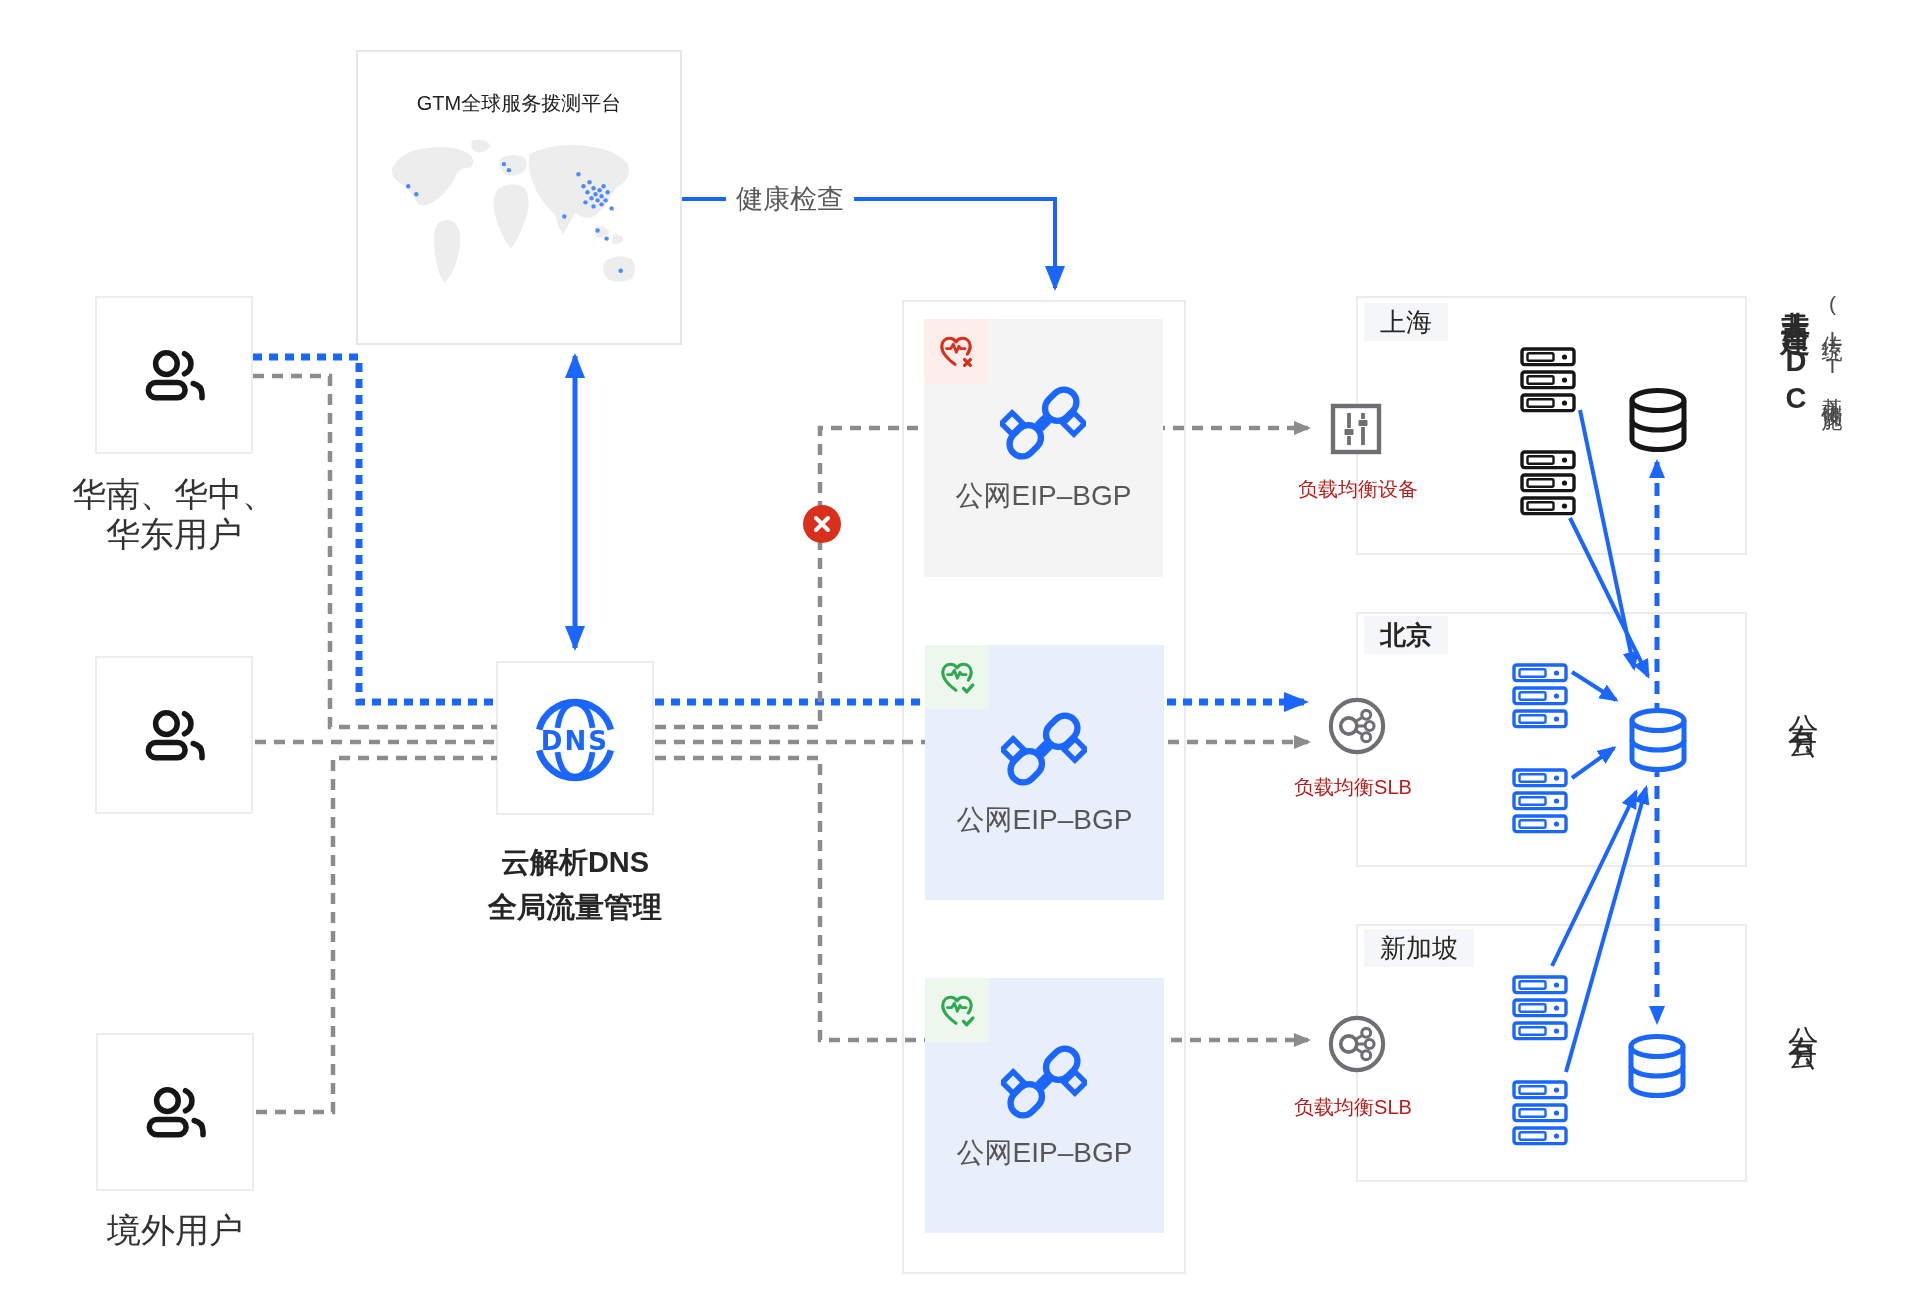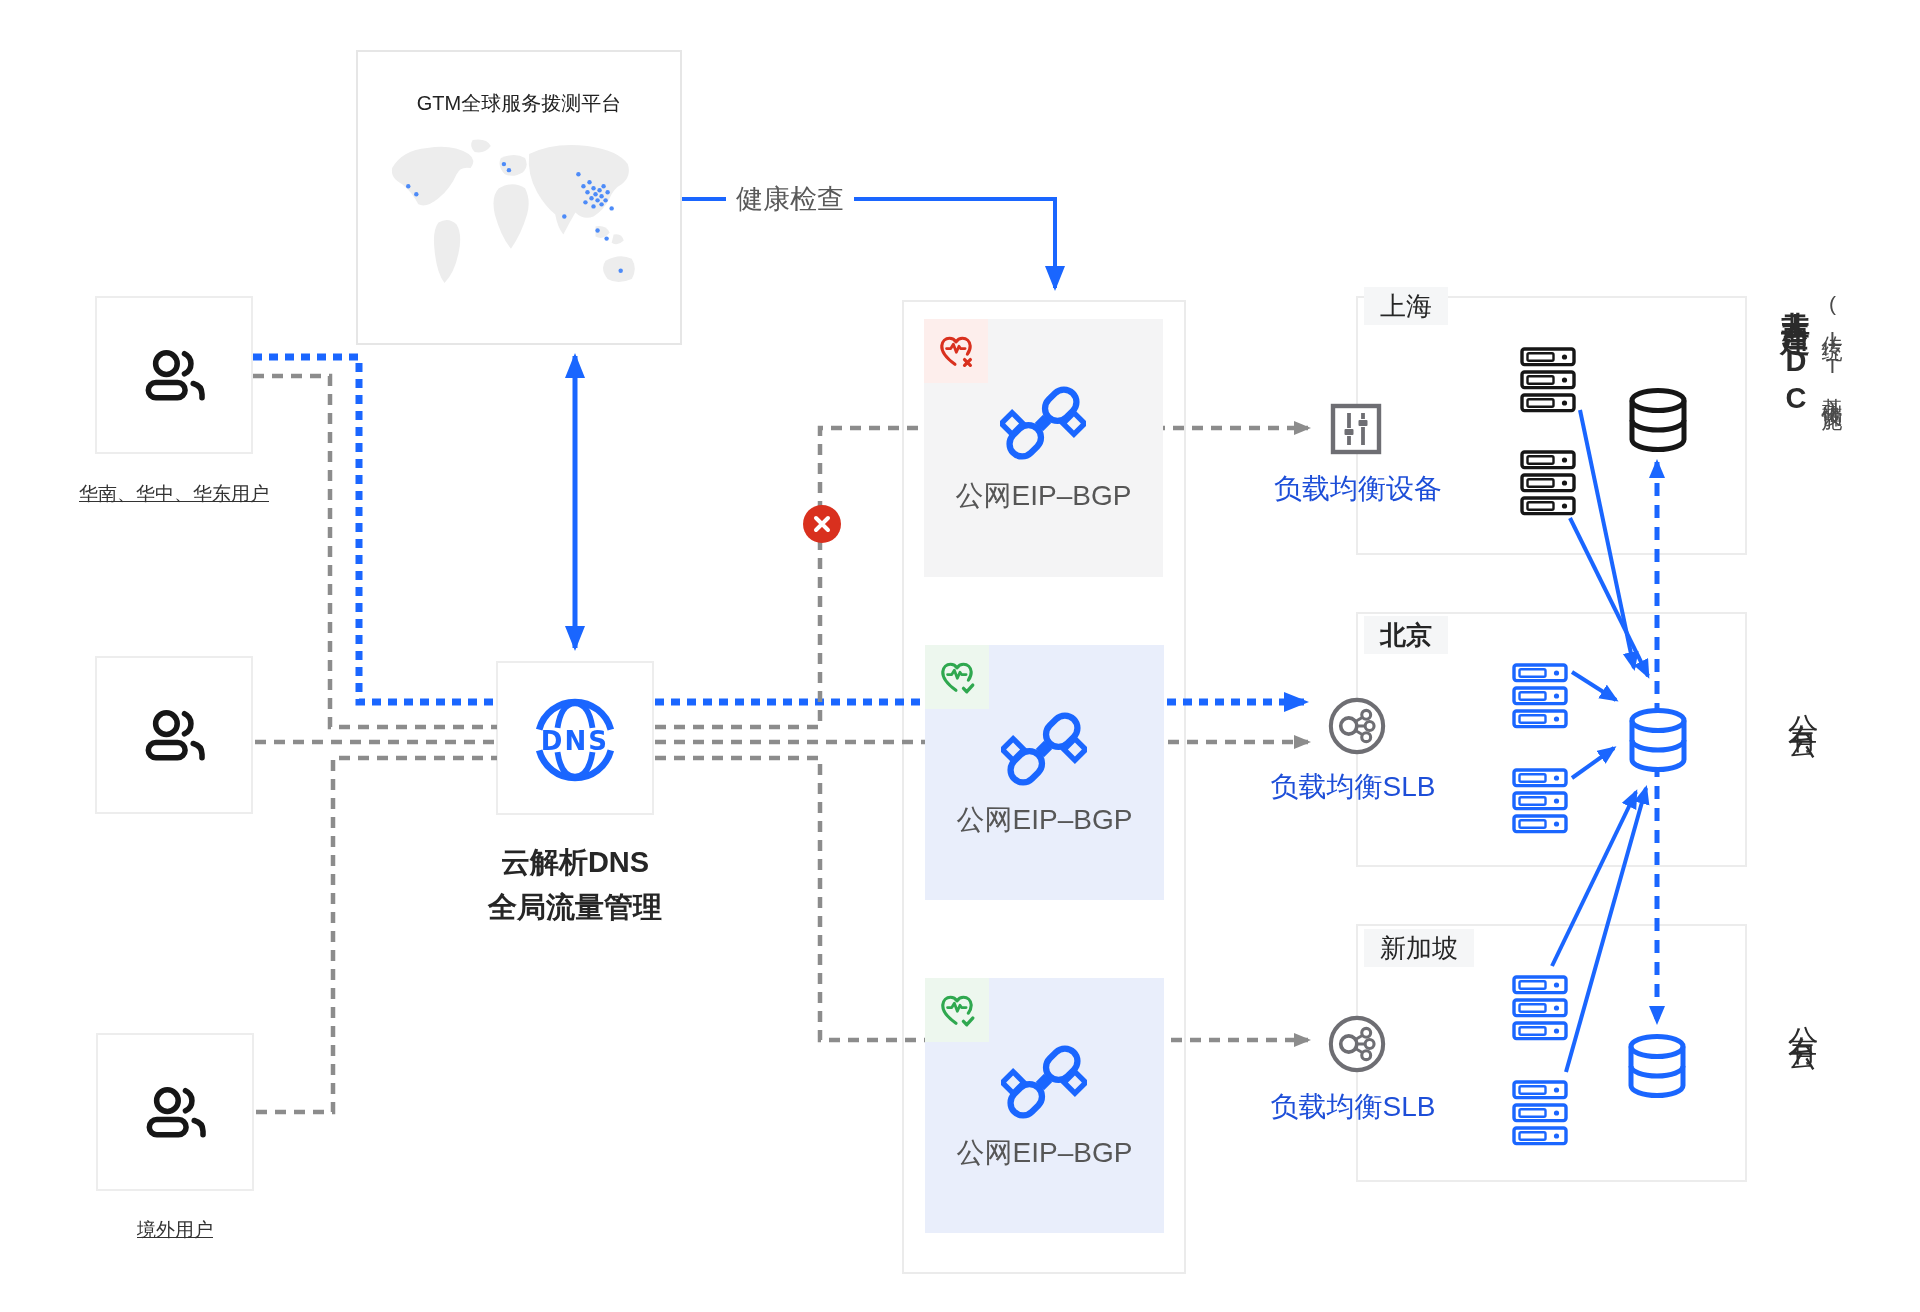--- a/index.html
+++ b/index.html
@@ -282,7 +282,7 @@
     </svg>
   <div class="lbl graylbl" style="left:1233px;top:1089px;width:240px;">负载均衡SLB</div>
 
-  <div class="tab" style="left:1364px;top:287px;">上海</div>
+  <div class="tab" style="left:1364px;top:303px;">上海</div>
   <div class="tab" style="left:1364px;top:616px;font-weight:bold;">北京</div>
   <div class="tab" style="left:1364px;top:929px;">新加坡</div>
 

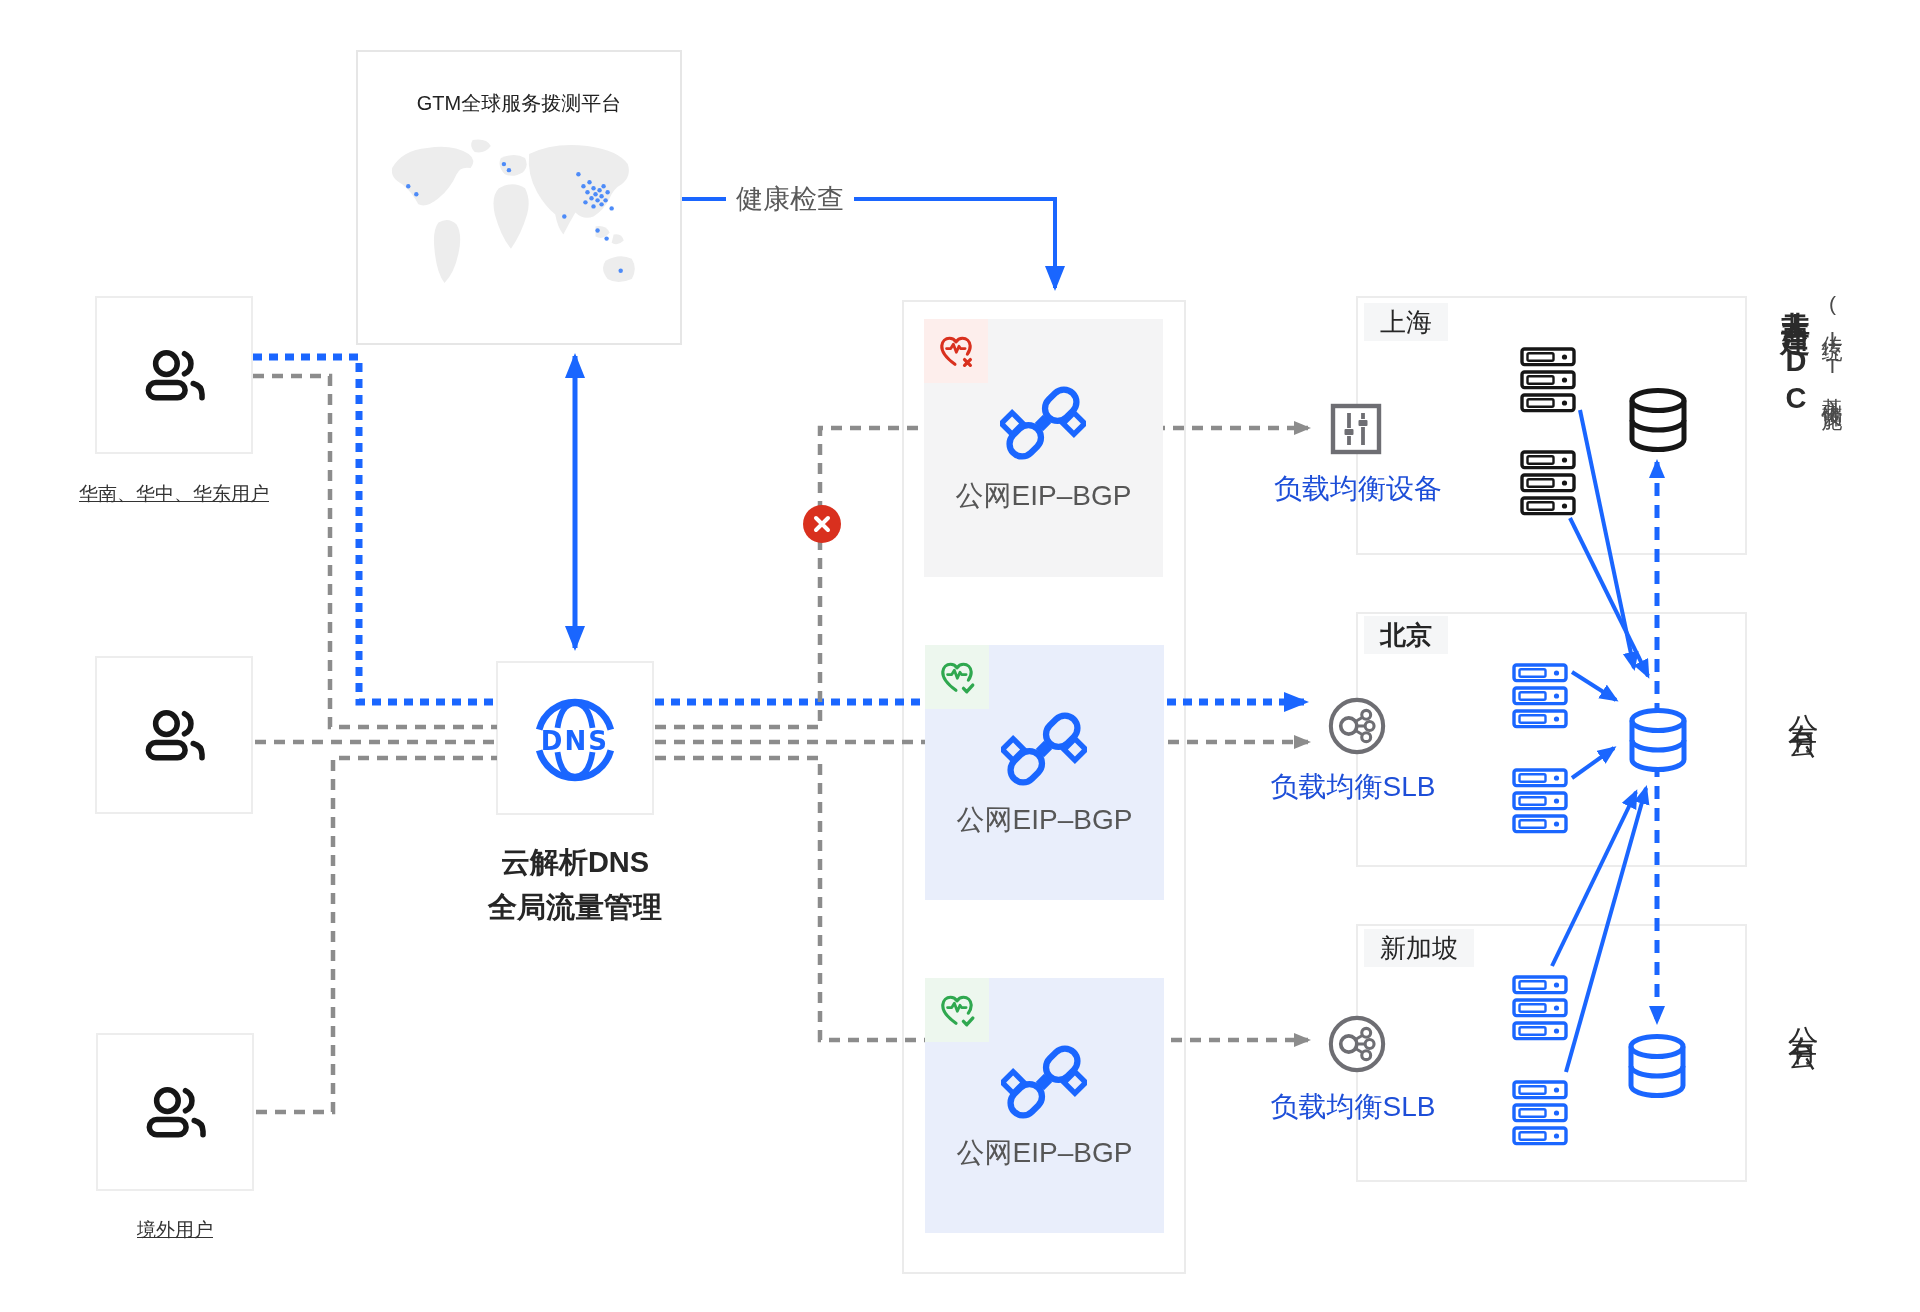--- a/index.html
+++ b/index.html
@@ -10,7 +10,7 @@
   .c{position:absolute;z-index:3;}
   .lbl{position:absolute;z-index:3;text-align:center;color:#333;}
   .title{font-size:20px;color:#222;}
-  .userlbl{font-size:19px;line-height:40px;color:#333;text-decoration:underline;}
+  .userlbl{font-size:34px;line-height:40px;color:#333;}
   .dnslbl{font-size:29px;font-weight:600;color:#262626;line-height:40px;}
   .eiplbl{font-size:28px;color:#565656;line-height:36px;}
   .graylbl{font-size:28px;color:#1d4ed8;line-height:36px;}

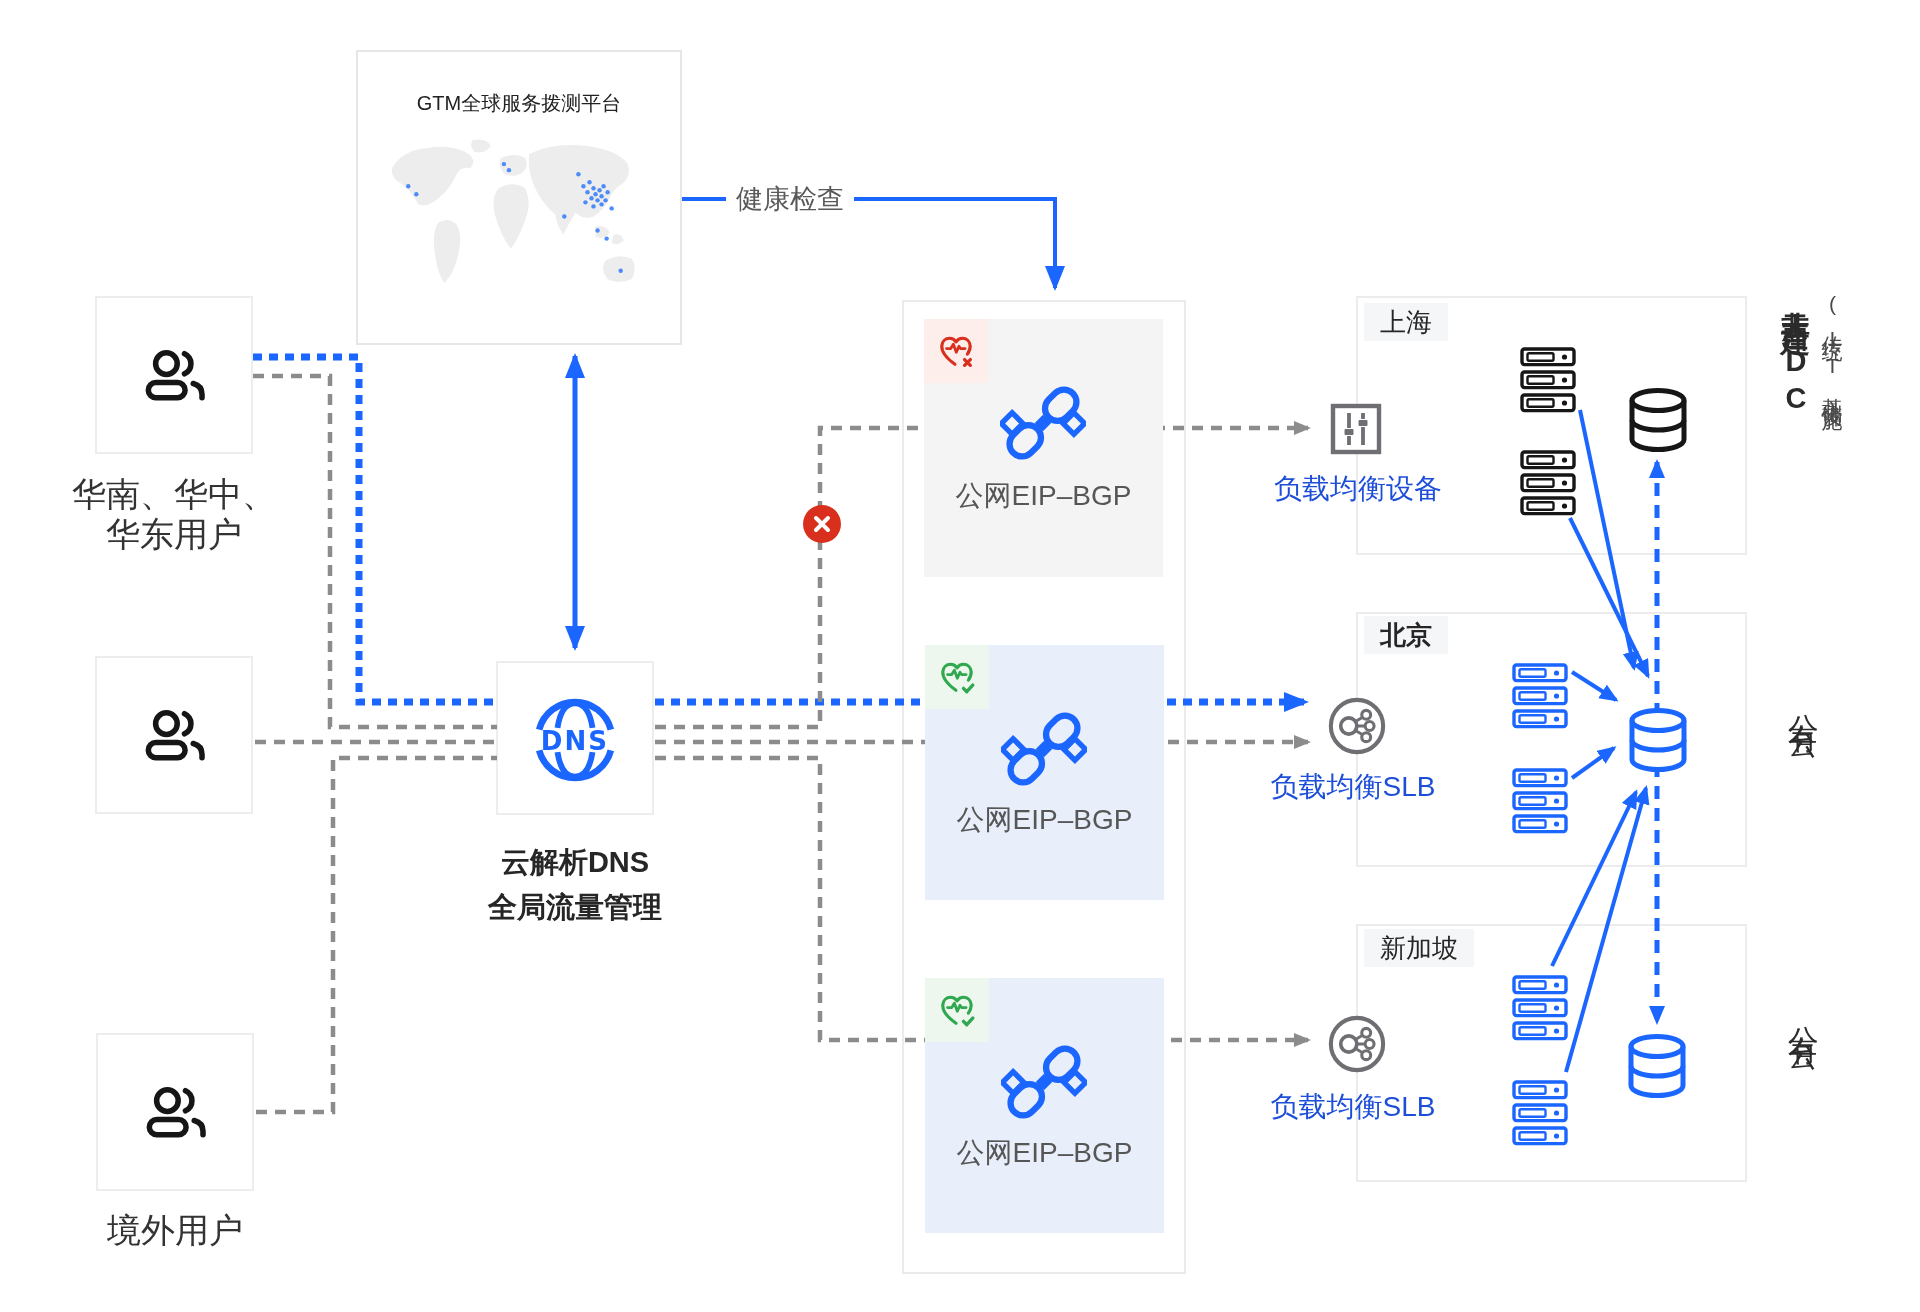--- a/index.html
+++ b/index.html
@@ -13,7 +13,7 @@
   .userlbl{font-size:34px;line-height:40px;color:#333;}
   .dnslbl{font-size:29px;font-weight:600;color:#262626;line-height:40px;}
   .eiplbl{font-size:28px;color:#565656;line-height:36px;}
-  .graylbl{font-size:28px;color:#1d4ed8;line-height:36px;}
+  .graylbl{font-size:20px;color:#b91c1c;line-height:36px;}
   .hclbl{font-size:27px;color:#595959;line-height:38px;background:#fff;padding:0 10px;}
   .tab{position:absolute;z-index:3;background:#f5f6f7;color:#262626;font-size:26px;line-height:34px;padding:2px 16px;}
   .innerbox{position:absolute;z-index:3;}

